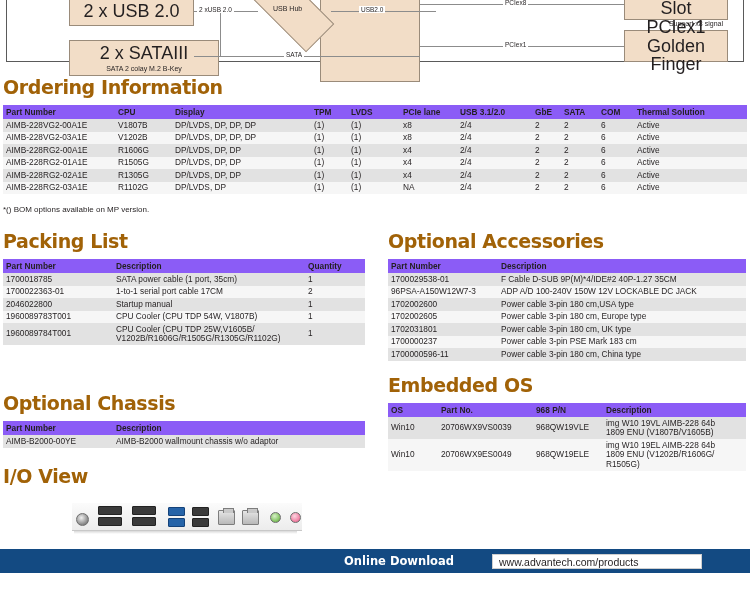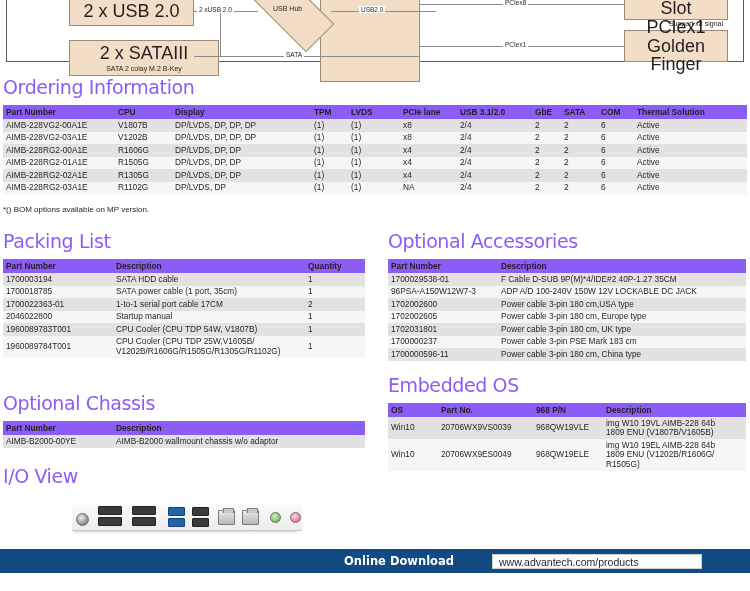--- a/index.html
+++ b/index.html
@@ -48,8 +48,8 @@
     margin:0;
     font-family:"DejaVu Sans", sans-serif;
     font-size:19px;
-    font-weight:normal;
-    color:#8b5cf6;
+    font-weight:bold;
+    color:#a16207;
     letter-spacing:-0.4px;
     position:absolute;
     white-space:nowrap;

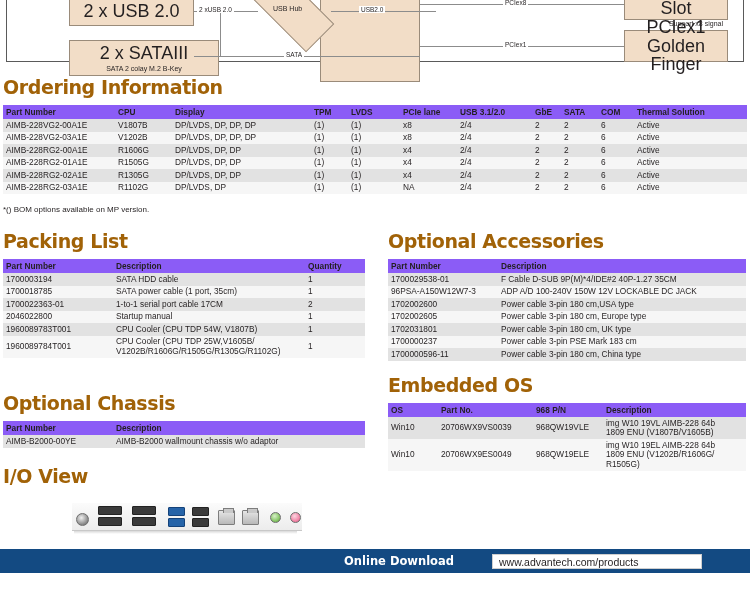--- a/index.html
+++ b/index.html
@@ -341,11 +341,6 @@
     </thead>
   <tbody>
       <tr>
-        <td>1700003194</td>
-        <td>SATA HDD cable</td>
-        <td>1</td>
-      </tr>
-      <tr>
         <td>1700018785</td>
         <td>SATA power cable (1 port, 35cm)</td>
         <td>1</td>

